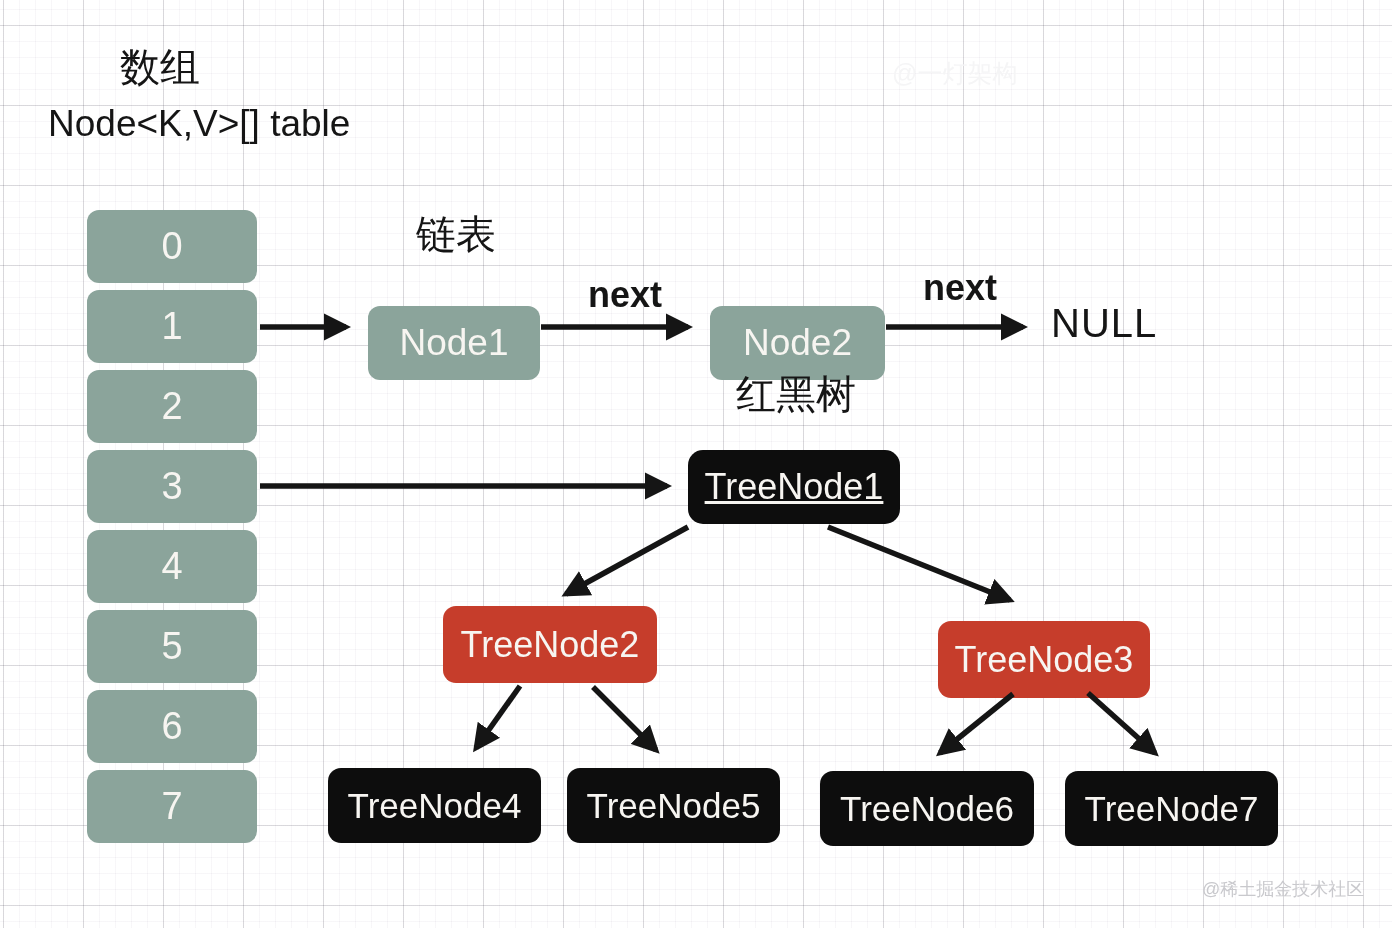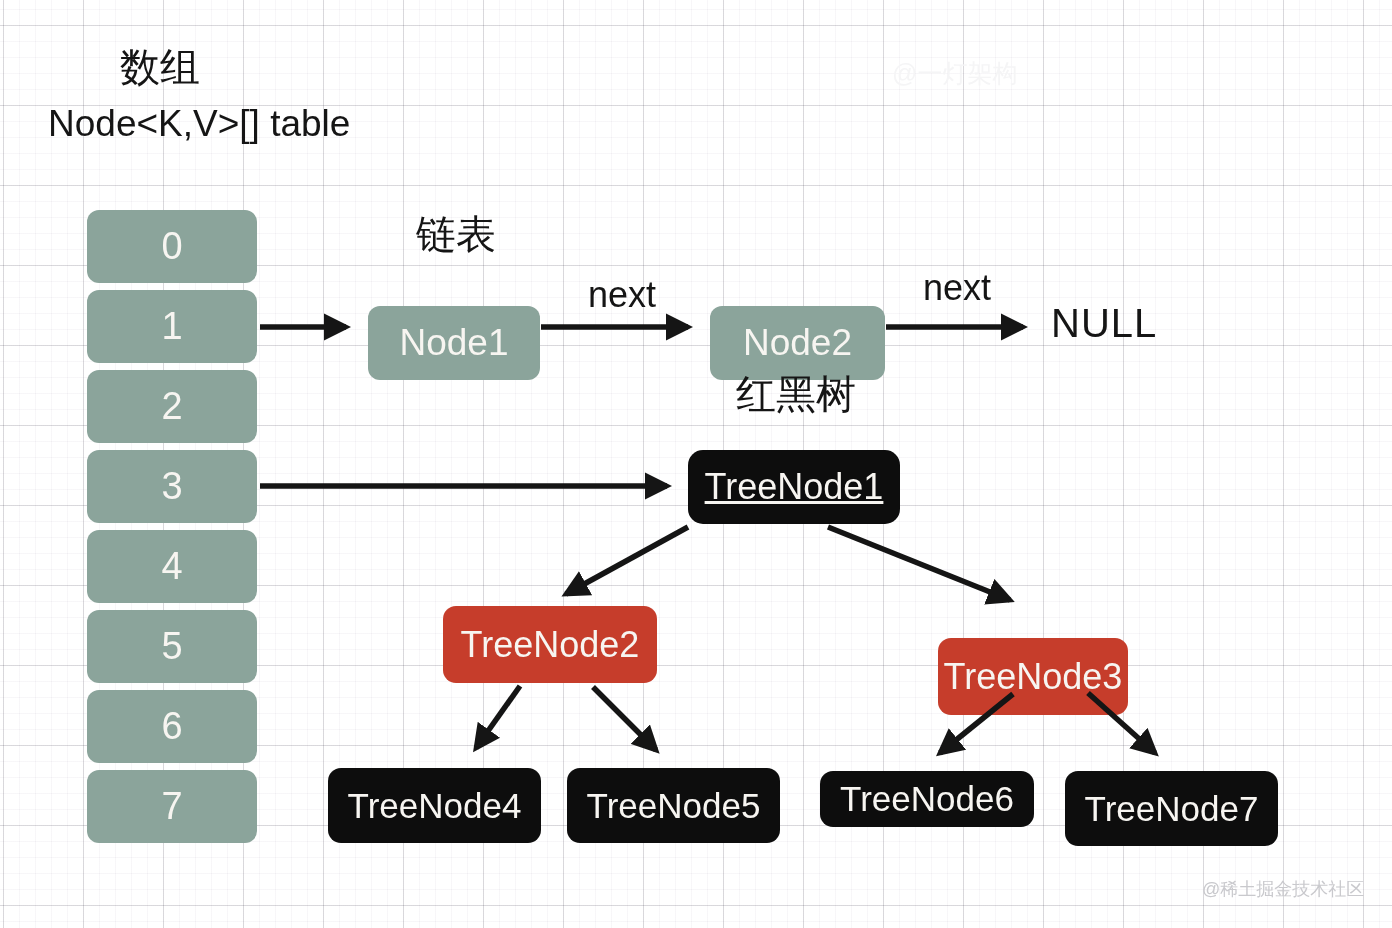--- a/index.html
+++ b/index.html
@@ -71,7 +71,7 @@
   }
   .edge-label {
     font-size: 36px;
-    font-weight: 400;
+    font-weight: 700;
     color: var(--ink, #151515);
     white-space: nowrap;
   }

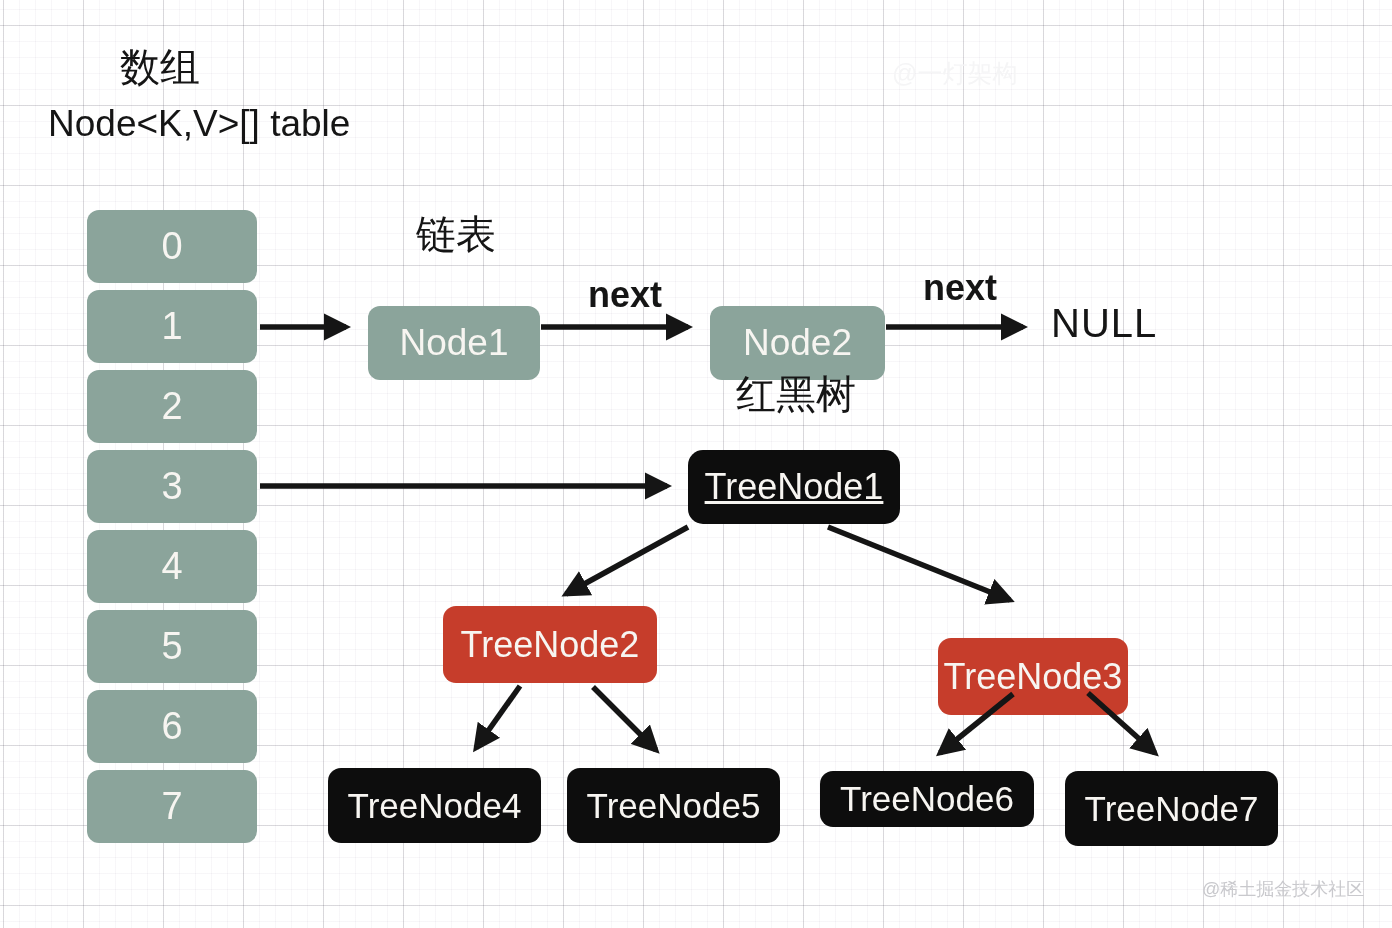--- a/index.html
+++ b/index.html
@@ -133,7 +133,7 @@
   <div class="abs section-title" style="left:736px; top:367px;">红黑树</div>
   <div class="abs box tree-node-black" style="left:688px; top:450px; width:212px; height:74px;text-decoration:underline;">TreeNode1</div>
   <div class="abs box tree-node-red" style="left:443px; top:606px; width:214px; height:77px;">TreeNode2</div>
-  <div class="abs box tree-node-red" style="left:938px; top:638px; width:190px; height:77px;">TreeNode3</div>
+  <div class="abs box tree-node-red" style="left:938px; top:621px; width:212px; height:77px;">TreeNode3</div>
   <div class="abs box tree-node-black" style="left:328px; top:768px; width:213px; height:75px; border-radius:13px; font-size:35px;">TreeNode4</div>
   <div class="abs box tree-node-black" style="left:567px; top:768px; width:213px; height:75px; border-radius:13px; font-size:35px;">TreeNode5</div>
   <div class="abs box tree-node-black" style="left:820px; top:771px; width:214px; height:56px; border-radius:13px; font-size:35px;">TreeNode6</div>

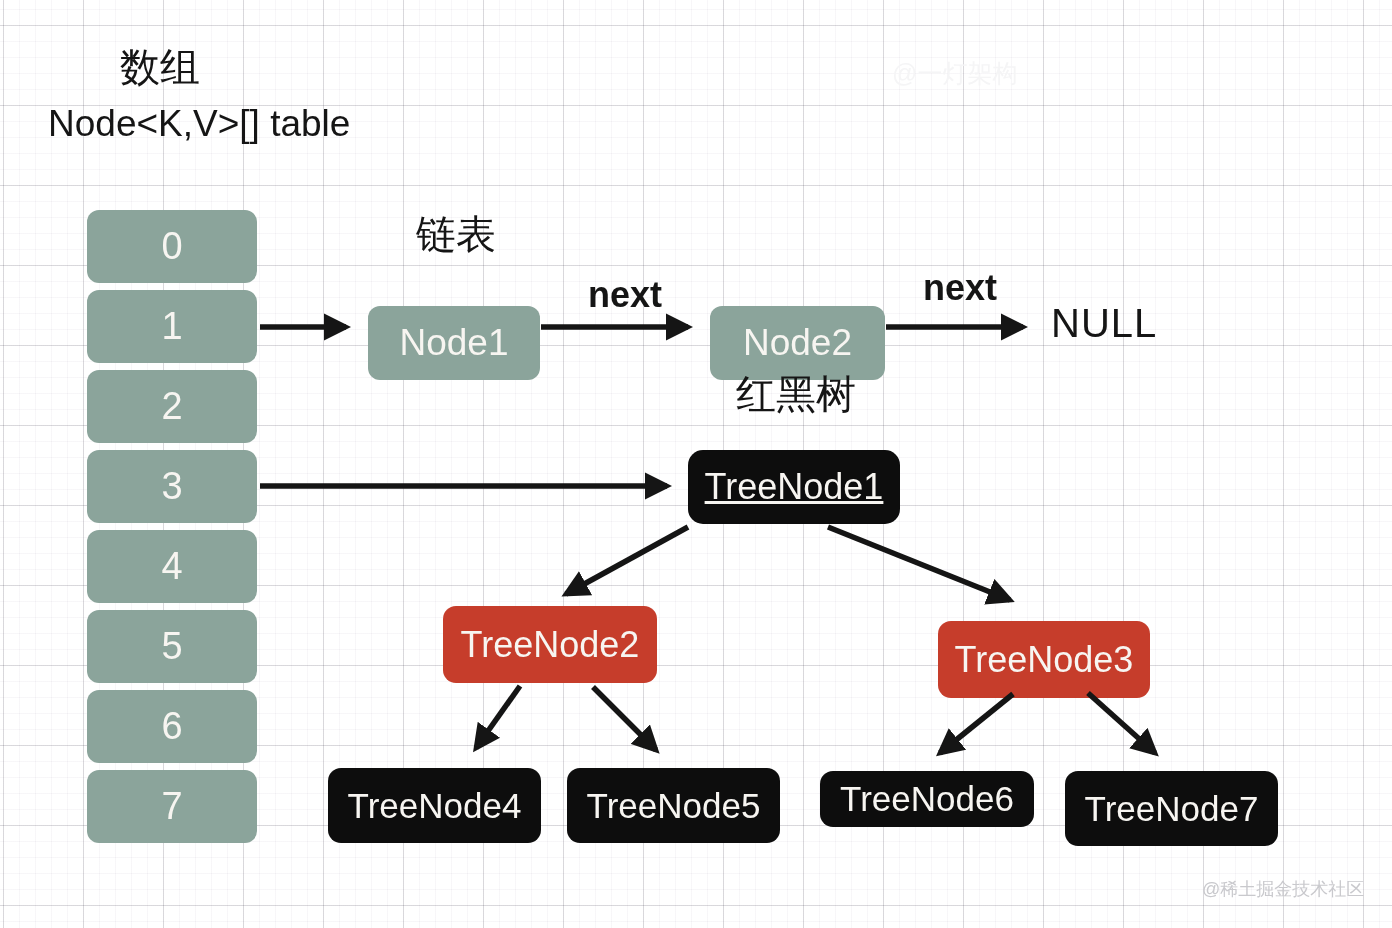--- a/index.html
+++ b/index.html
@@ -136,7 +136,7 @@
   <div class="abs box tree-node-red" style="left:938px; top:621px; width:212px; height:77px;">TreeNode3</div>
   <div class="abs box tree-node-black" style="left:328px; top:768px; width:213px; height:75px; border-radius:13px; font-size:35px;">TreeNode4</div>
   <div class="abs box tree-node-black" style="left:567px; top:768px; width:213px; height:75px; border-radius:13px; font-size:35px;">TreeNode5</div>
-  <div class="abs box tree-node-black" style="left:820px; top:771px; width:214px; height:56px; border-radius:13px; font-size:35px;">TreeNode6</div>
+  <div class="abs box tree-node-black" style="left:820px; top:771px; width:214px; height:75px; border-radius:13px; font-size:35px;">TreeNode6</div>
   <div class="abs box tree-node-black" style="left:1065px; top:771px; width:213px; height:75px; border-radius:13px; font-size:35px;">TreeNode7</div>
 
   <svg class="arrow-layer" viewBox="0 0 1392 928">

